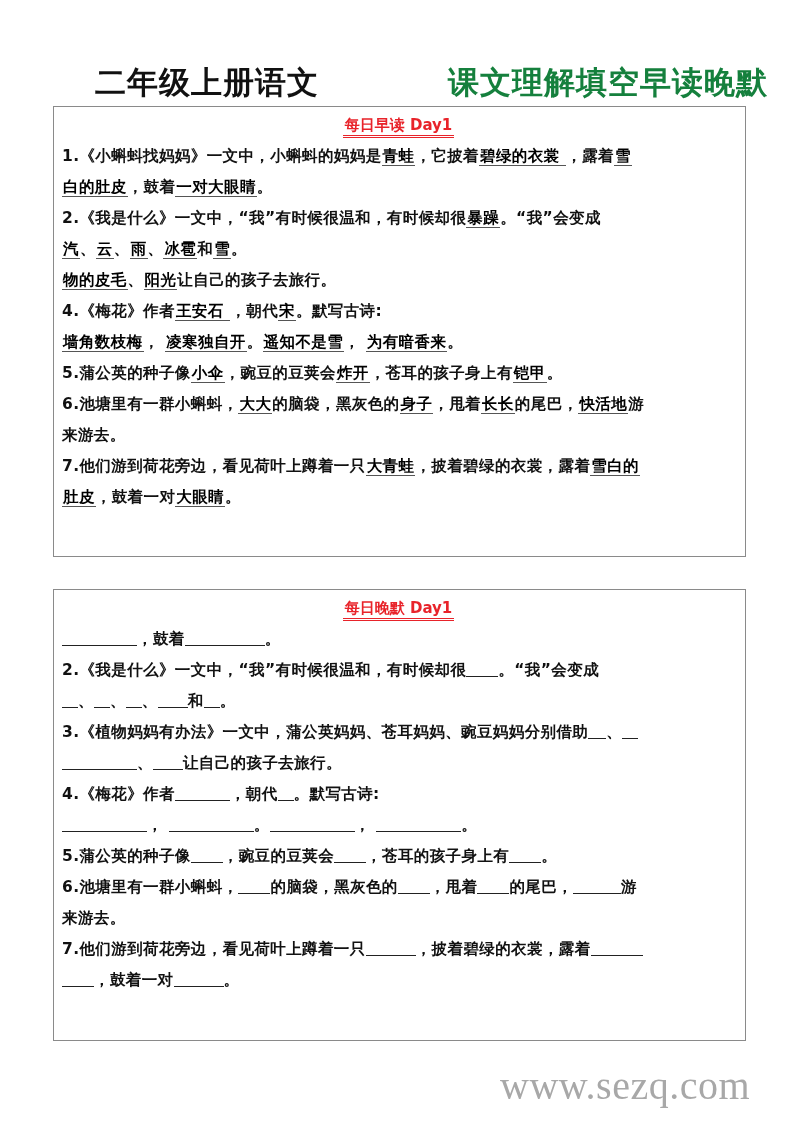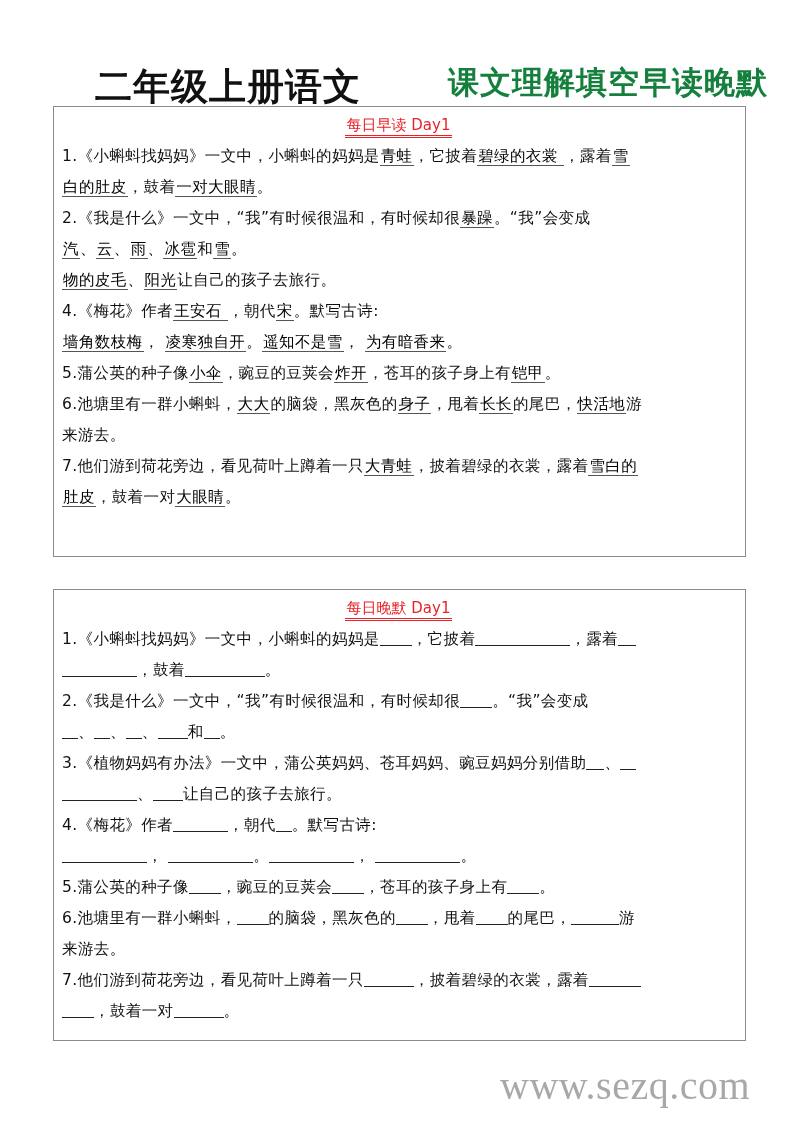--- a/index.html
+++ b/index.html
@@ -5,7 +5,7 @@
   html, body { margin: 0; padding: 0; background: #ffffff; }
   body { width: 800px; height: 1133px; position: relative; overflow: hidden;
          font-family: "DejaVu Sans", "Liberation Sans", sans-serif; color: #111; }
-  .title-left { position: absolute; left: 95px; top: 62px; font-size: 37px; font-weight: bold;
+  .title-left { position: absolute; left: 95px; top: 62px; font-size: 31px; font-weight: bold;
                 color: #111; letter-spacing: 1px; }
   .title-right { position: absolute; left: 448px; top: 62px; font-size: 31px; font-weight: bold;
                  color: #15803d; letter-spacing: 1px; }

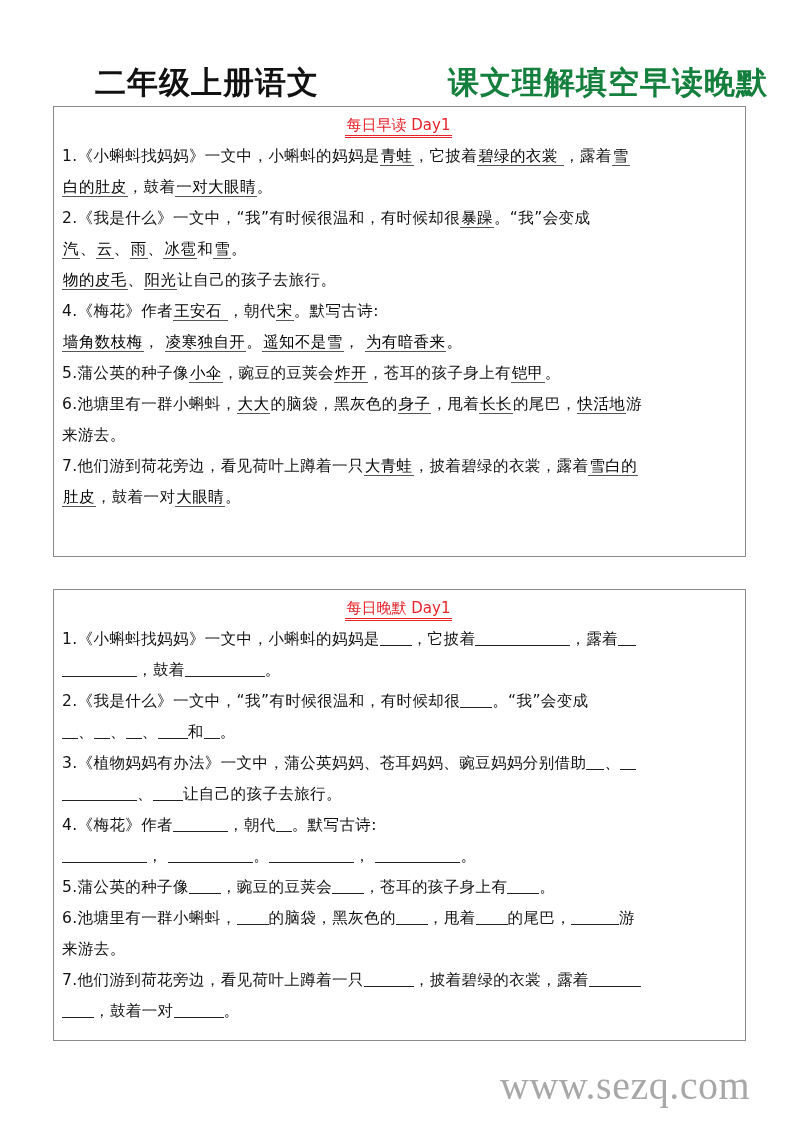--- a/index.html
+++ b/index.html
@@ -10,7 +10,7 @@
   .title-right { position: absolute; left: 448px; top: 62px; font-size: 31px; font-weight: bold;
                  color: #15803d; letter-spacing: 1px; }
   .box { position: absolute; left: 53px; width: 693px; border: 1.5px solid #8a8a8a;
-         box-sizing: border-box; padding: 0 10px 0 8px; }
+         box-sizing: border-box; padding: 0 10px 0 8px; font-weight: bold; }
   .box1 { top: 106px; height: 451px; }
   .box2 { top: 589px; height: 452px; }
   .box-heading { text-align: center; margin-top: 8px; height: 26px; }

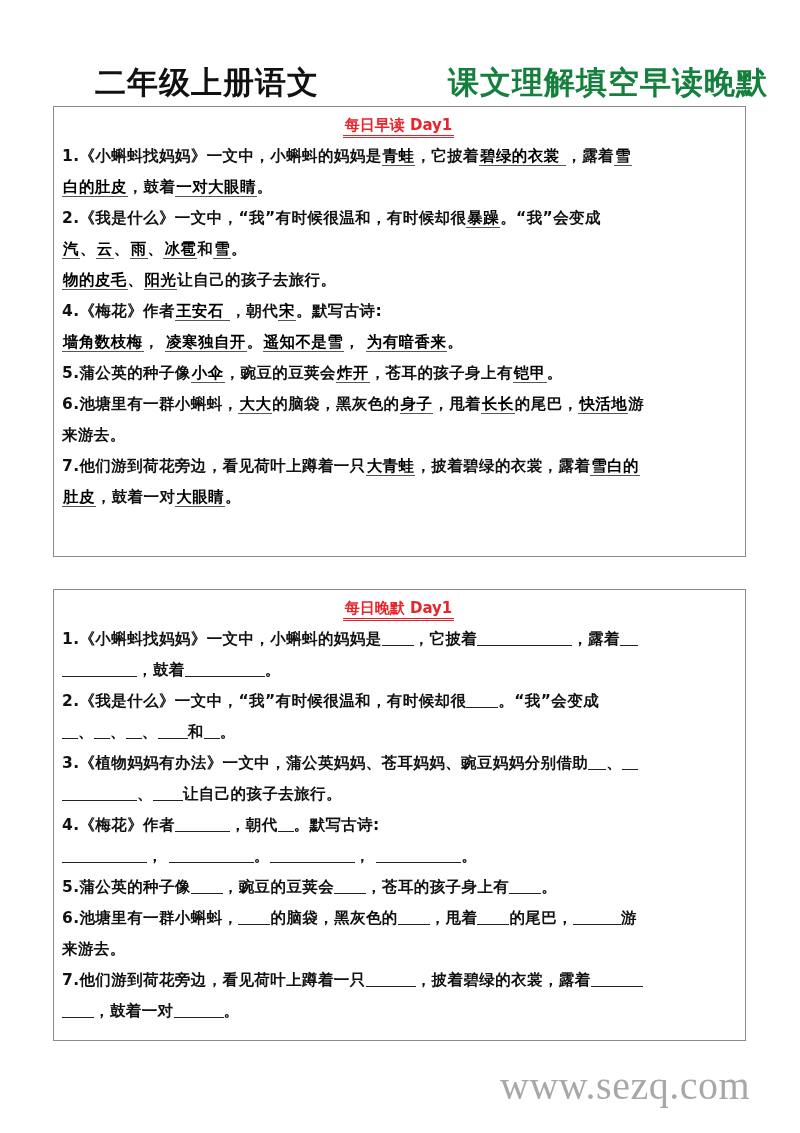--- a/index.html
+++ b/index.html
@@ -53,7 +53,6 @@
     <span>每日晚默 Day1</span>
   </div>
   <div class="lines">
-      <div class="line"><span>1.《小蝌蚪找妈妈》一文中，小蝌蚪的妈妈是</span><span class="blank" style="width: 32px;"></span><span>，它披着</span><span class="blank" style="width: 95px;"></span><span>，露着</span><span class="blank" style="width: 18px;"></span></div>
       <div class="line"><span class="blank" style="width: 75px;"></span><span>，鼓着</span><span class="blank" style="width: 80px;"></span><span>。</span></div>
       <div class="line"><span>2.《我是什么》一文中，“我”有时候很温和，有时候却很</span><span class="blank" style="width: 32px;"></span><span>。“我”会变成</span></div>
       <div class="line"><span class="blank" style="width: 16px;"></span><span>、</span><span class="blank" style="width: 16px;"></span><span>、</span><span class="blank" style="width: 16px;"></span><span>、</span><span class="blank" style="width: 30px;"></span><span>和</span><span class="blank" style="width: 16px;"></span><span>。</span></div>

